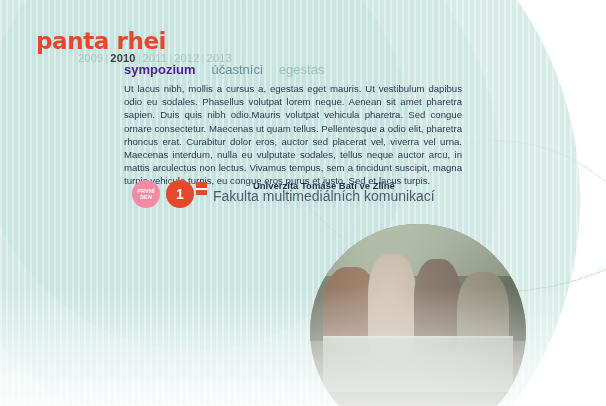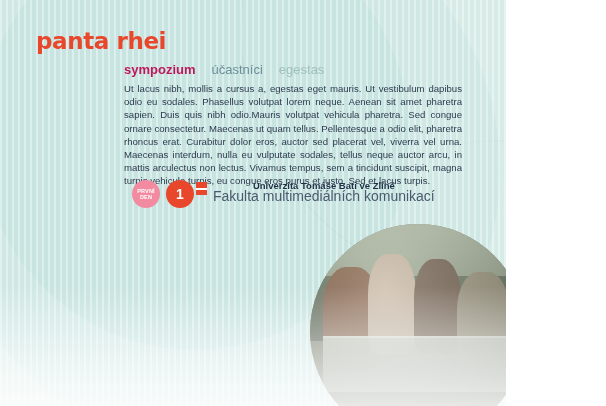--- a/index.html
+++ b/index.html
@@ -15,7 +15,7 @@
   }
   .page {
     position: relative;
-    width: 506px;
+    width: 606px;
     height: 406px;
     overflow: hidden;
     background: #ffffff;

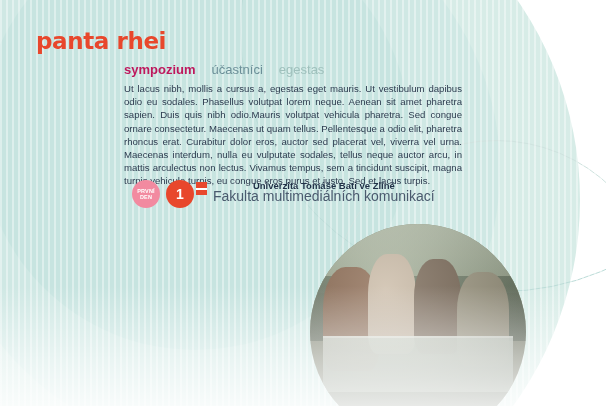--- a/index.html
+++ b/index.html
@@ -289,6 +289,9 @@
 
   <div class="logo">panta rhei</div>
 
+  <div class="years">
+    <span class="yr">2009</span><span class="sep">|</span><span class="yr active">2010</span><span class="sep">|</span><span class="yr">2011</span><span class="sep">|</span><span class="yr">2012</span><span class="sep">|</span><span class="yr">2013</span>
+  </div>
 
   <div class="nav">
     <span class="nav-item active">sympozium</span>

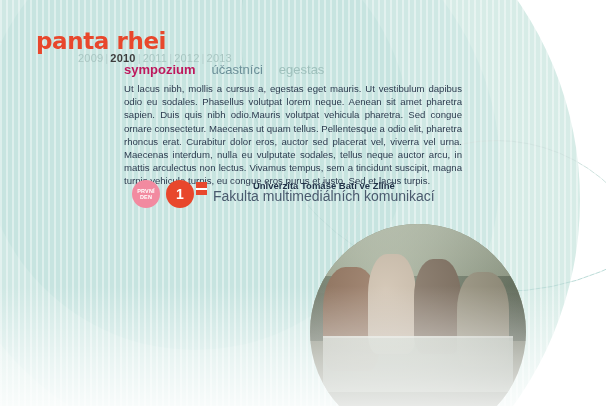--- a/index.html
+++ b/index.html
@@ -126,7 +126,7 @@
     white-space: nowrap;
   }
   .nav-item.active {
-    color: #be185d;
+    color: #4c1d95;
     font-weight: bold;
   }
   .nav-item.mid {

